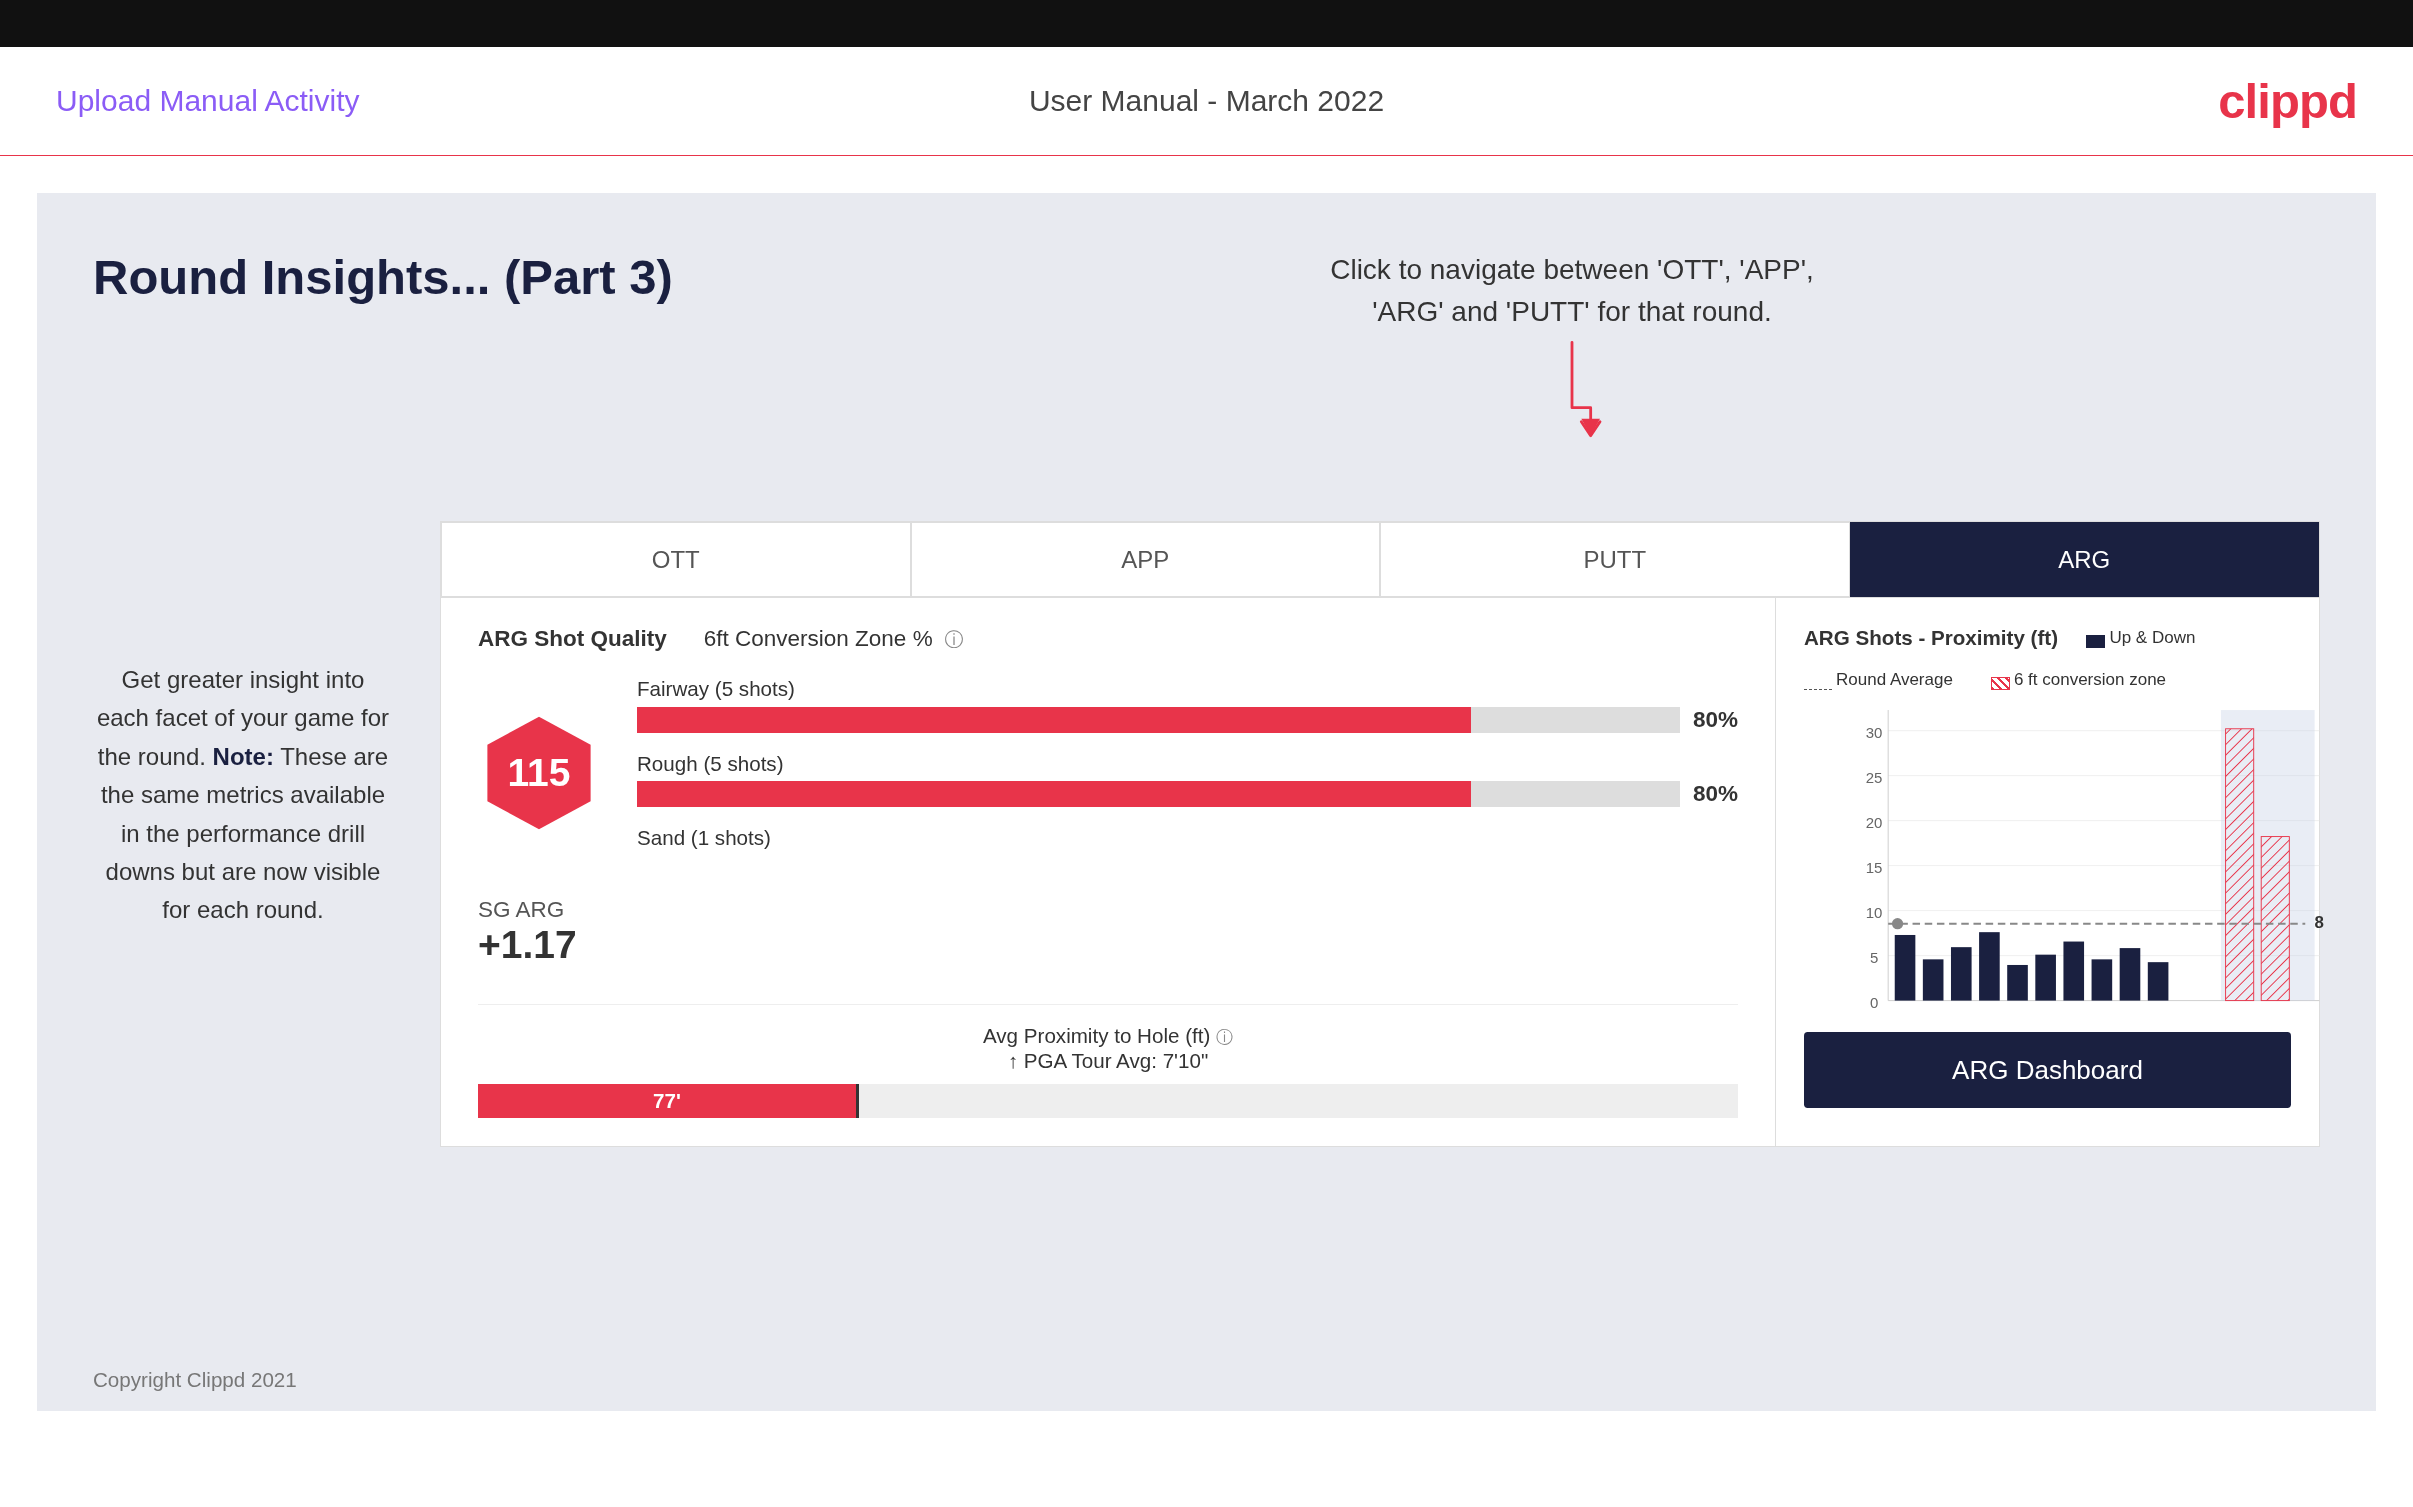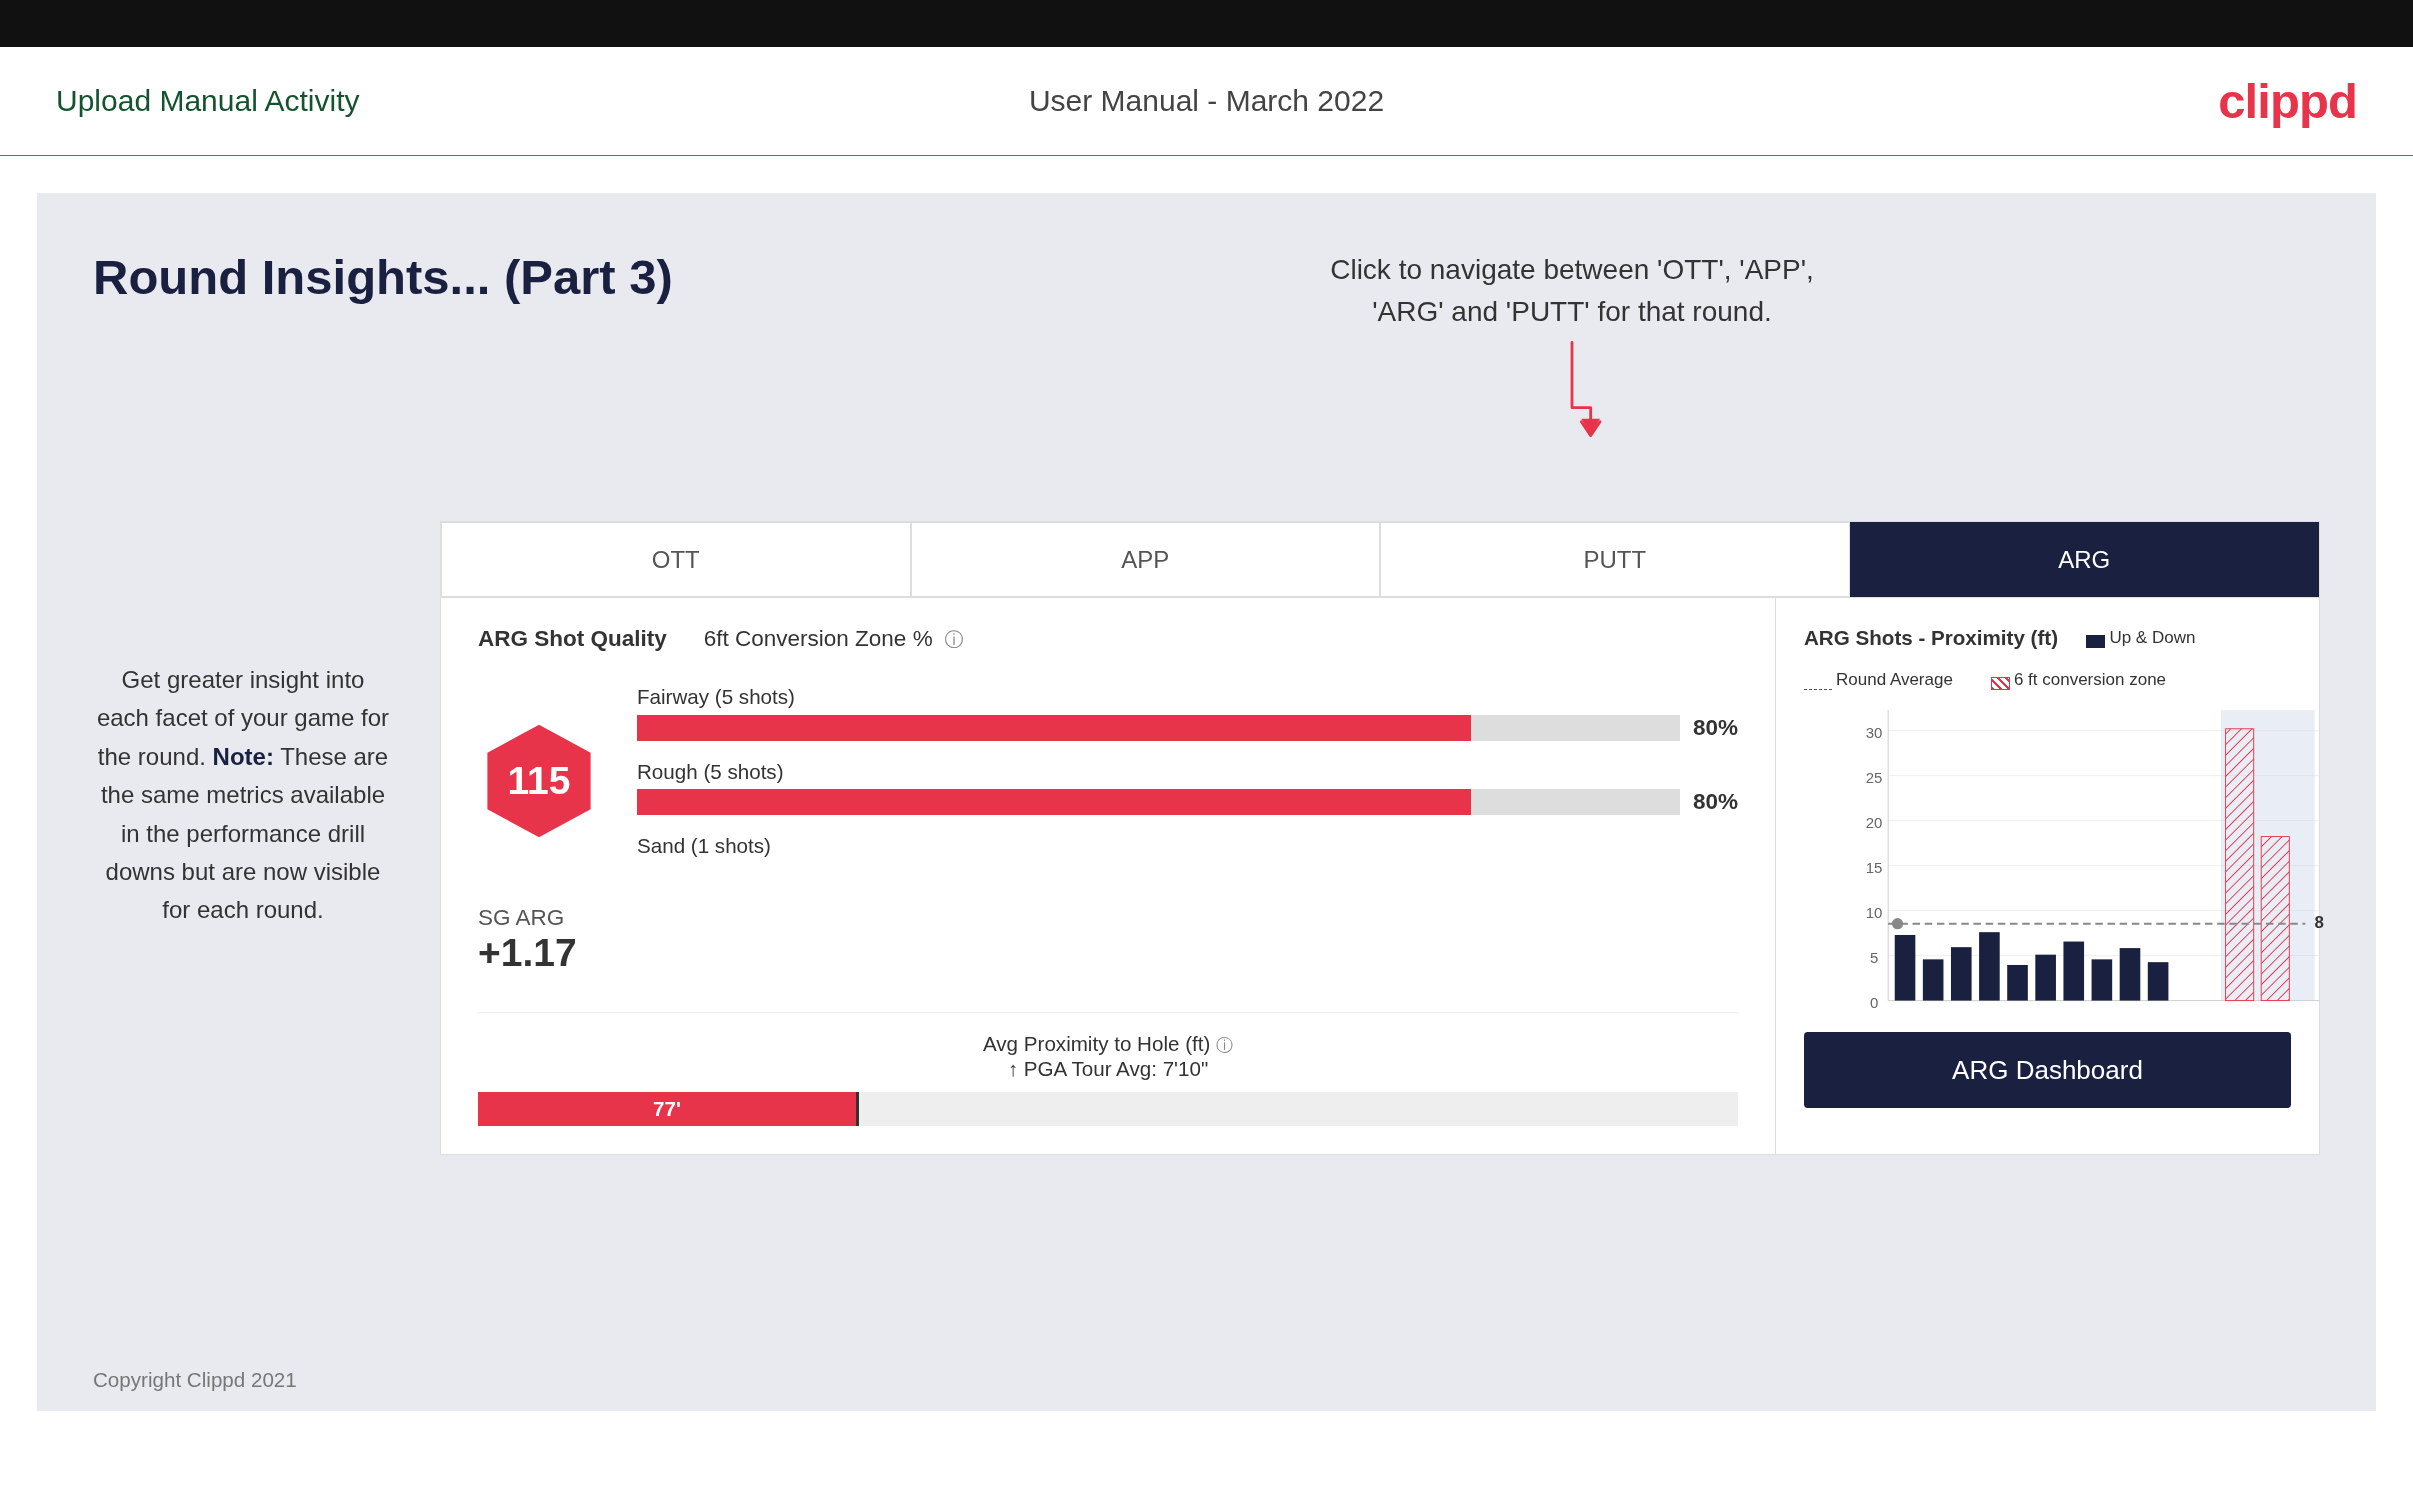--- a/index.html
+++ b/index.html
@@ -30,7 +30,7 @@
 
     .header-left {
       font-size: 30px;
-      color: #14532d;
+      color: #8b5cf6;
     }
 
     .header-center {

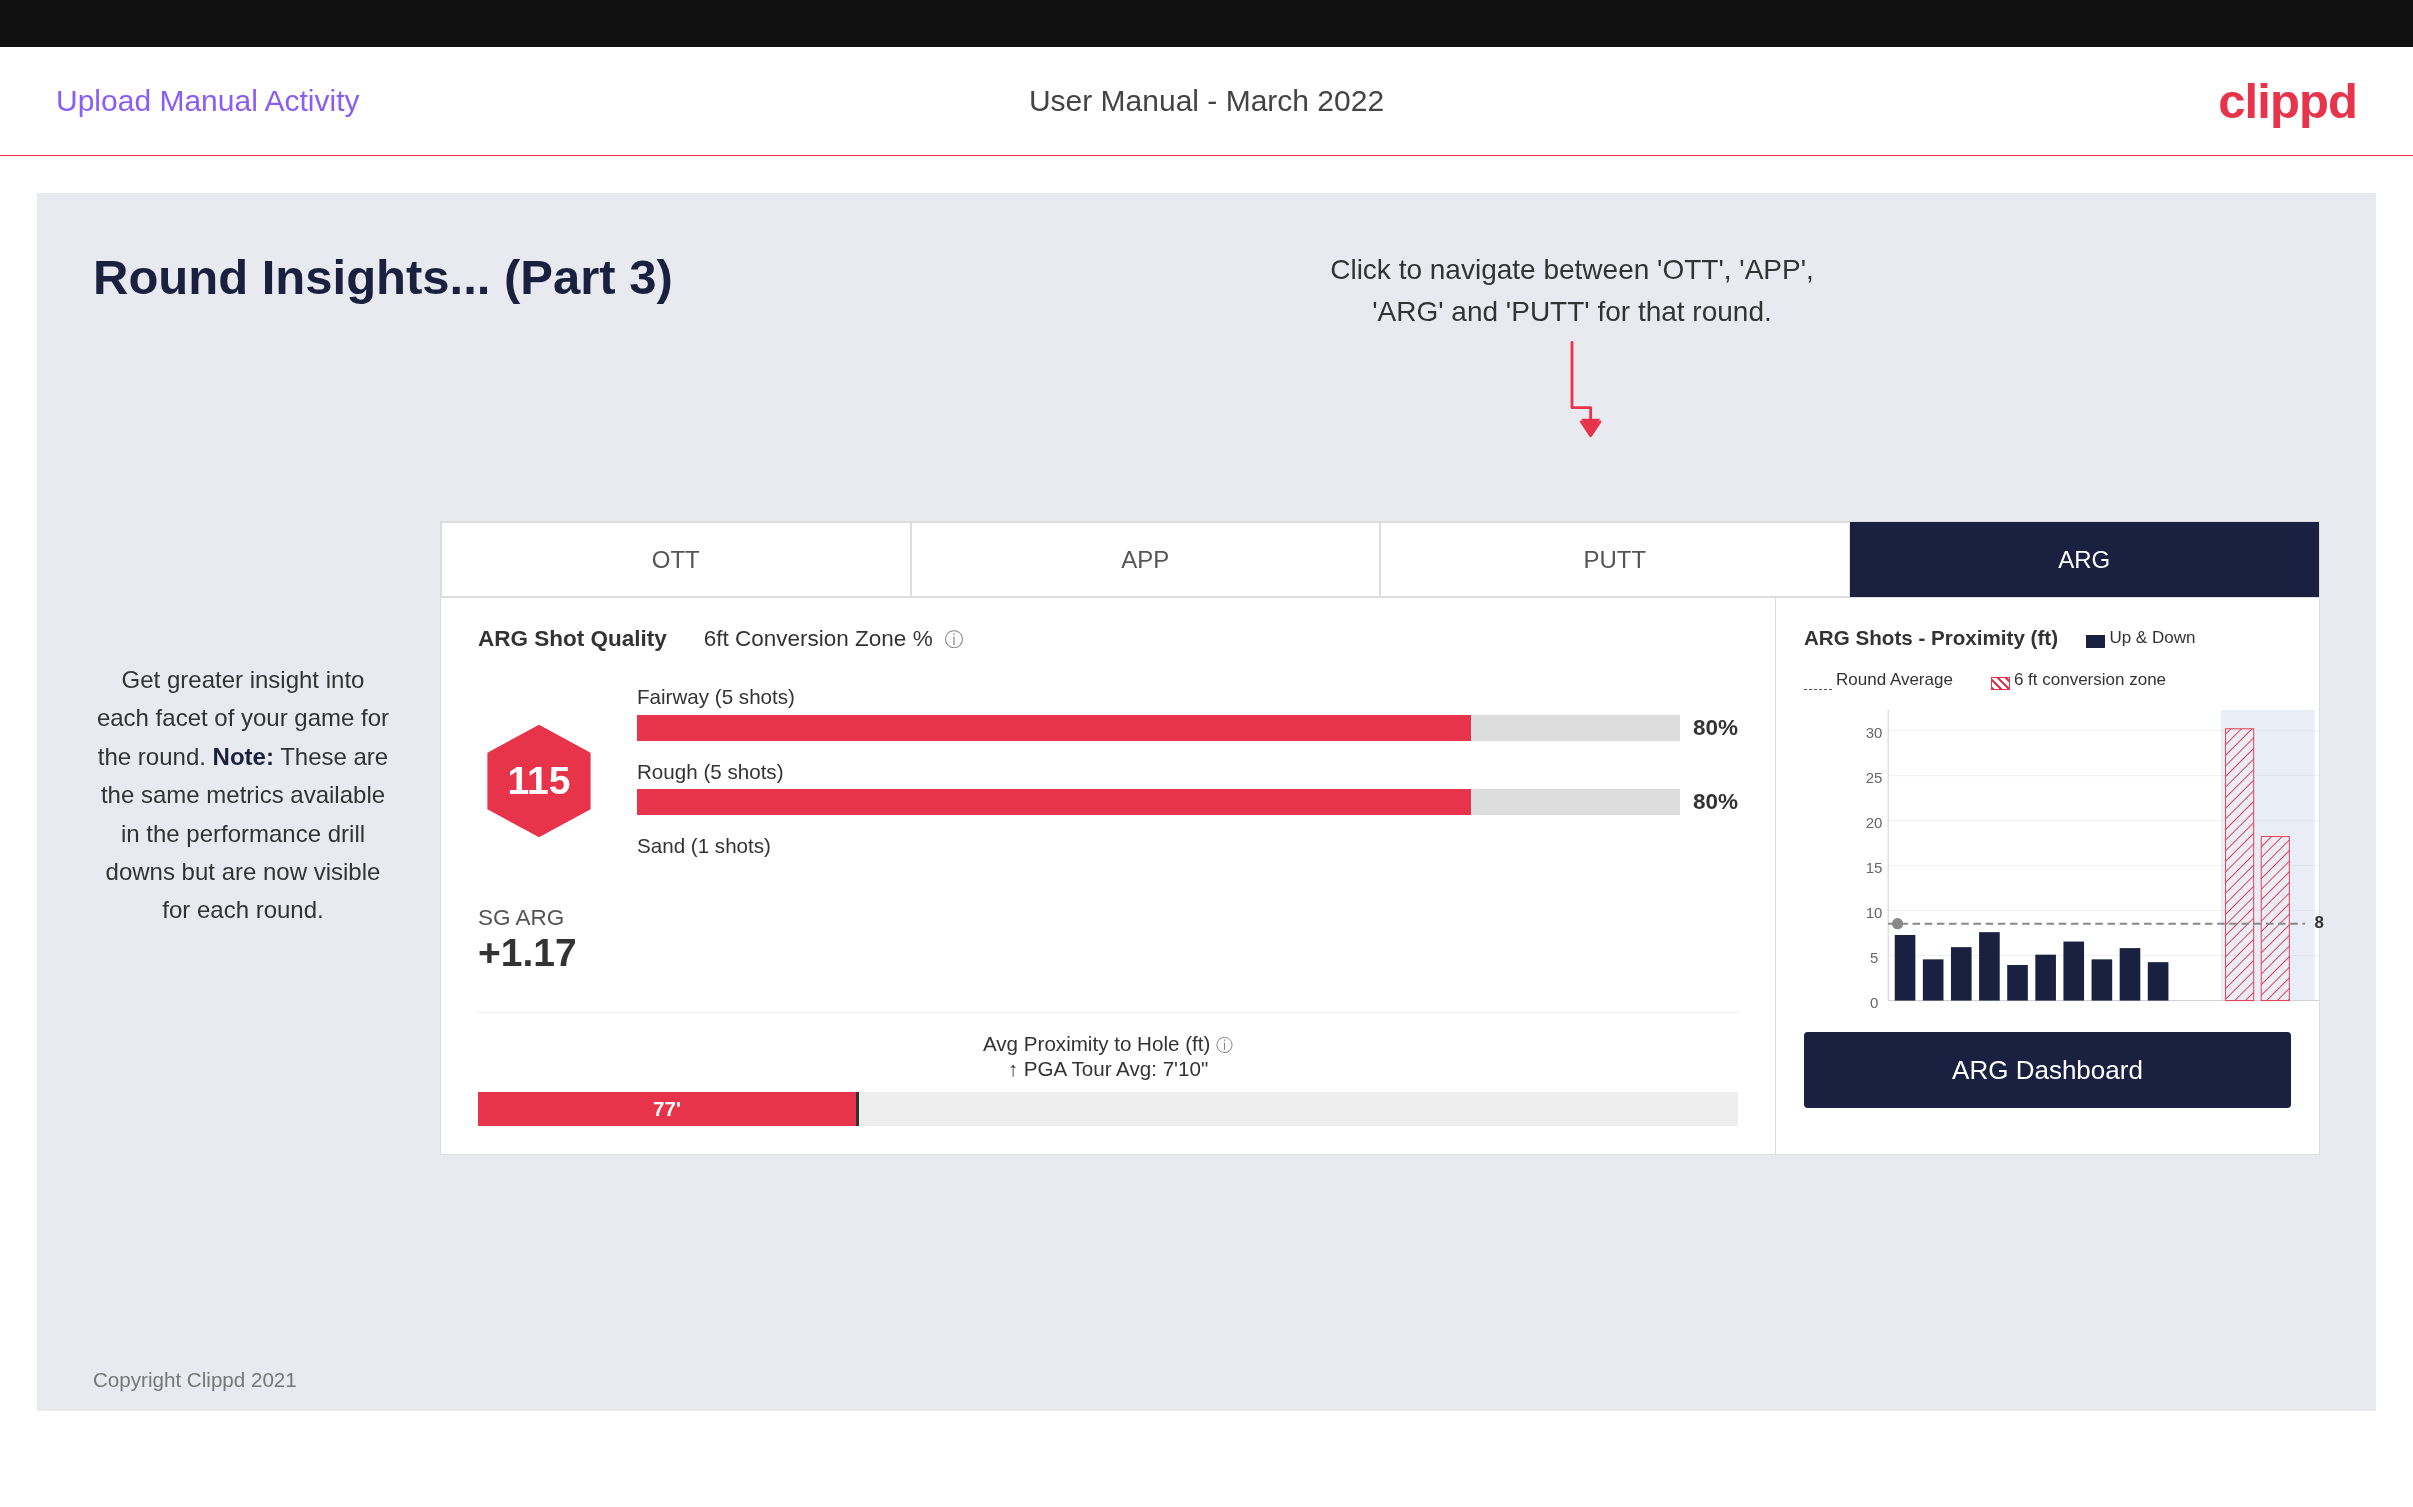--- a/index.html
+++ b/index.html
@@ -150,7 +150,7 @@
     .section-header {
       display: flex;
       gap: 37px;
-      margin-bottom: 32px;
+      margin-bottom: 24px;
       font-size: 22.5px;
       color: #333;
     }

